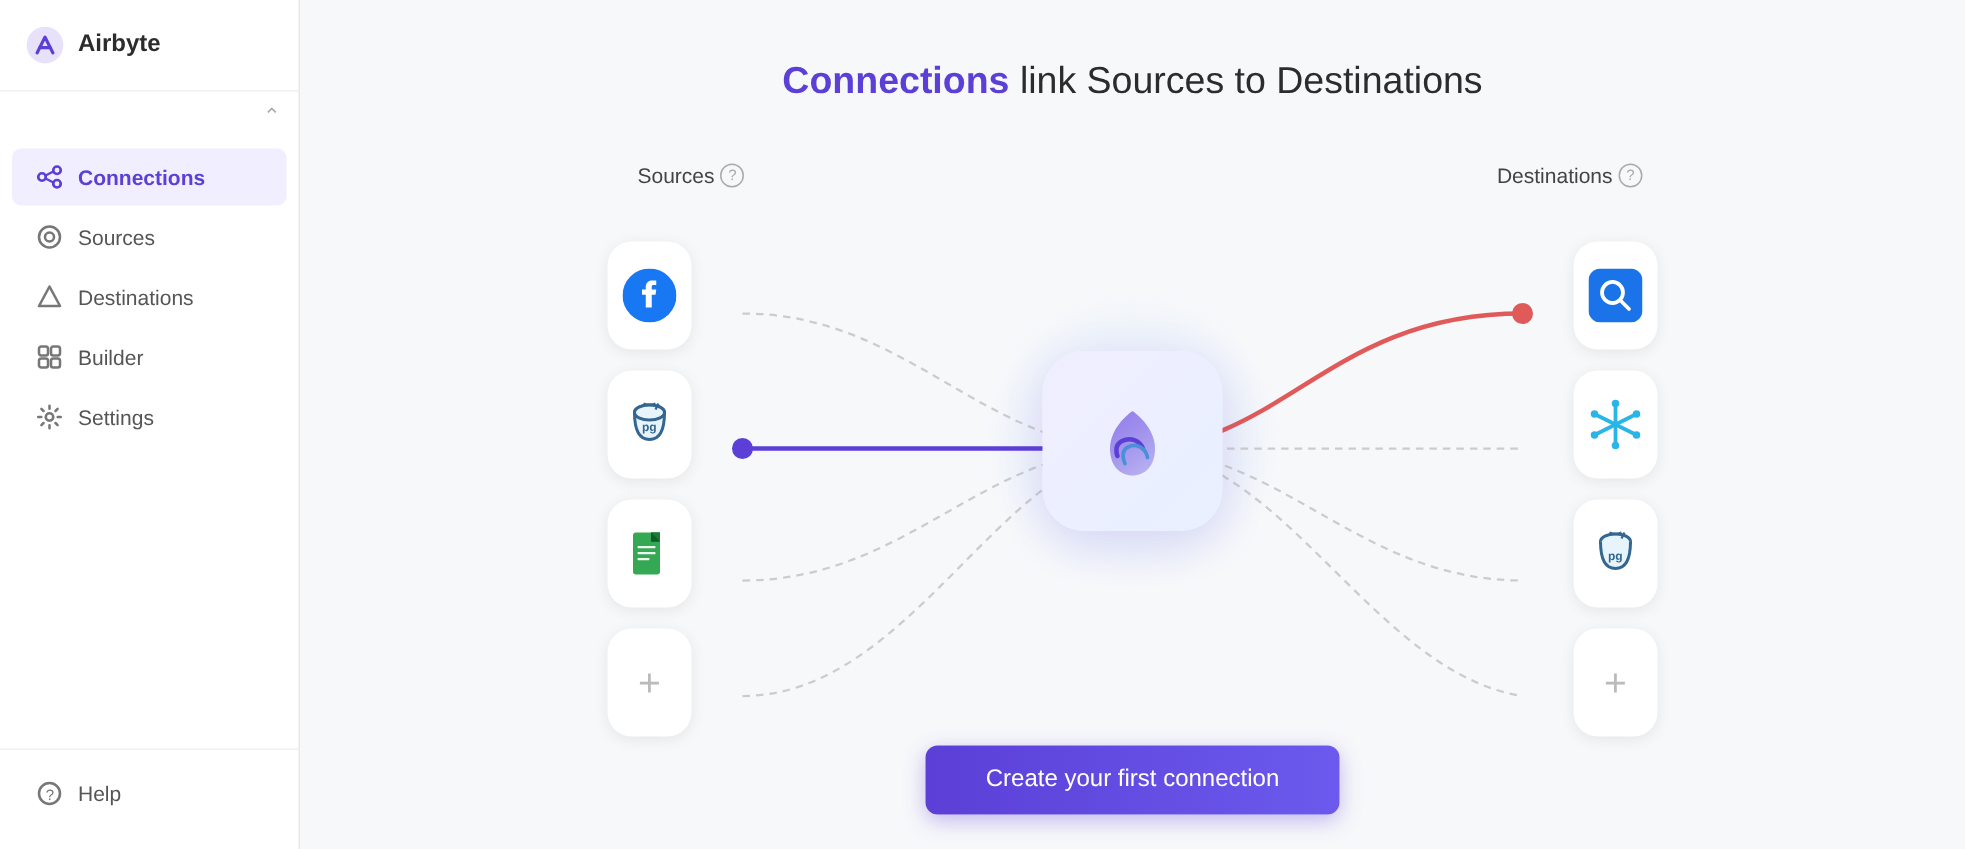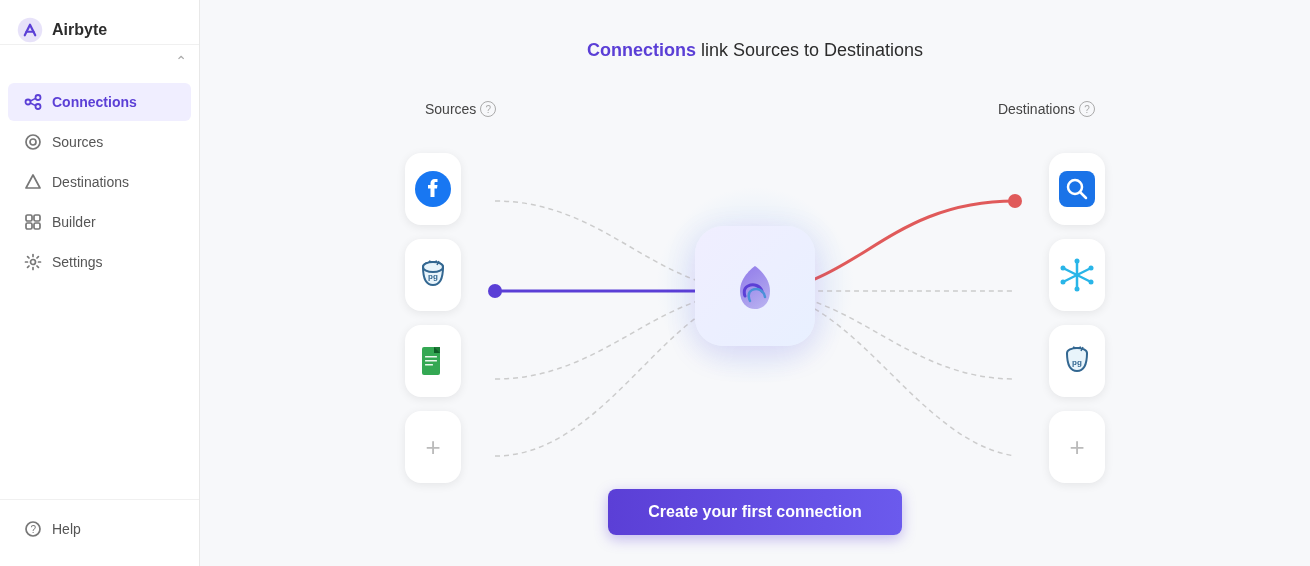--- a/index.html
+++ b/index.html
@@ -27,7 +27,7 @@
       display: flex;
       align-items: center;
       gap: 8px;
-      padding: 16px 16px 0 16px;
+      padding: 16px 16px 16px 16px;
       border-bottom: 1px solid #f0f0f0;
     }
 

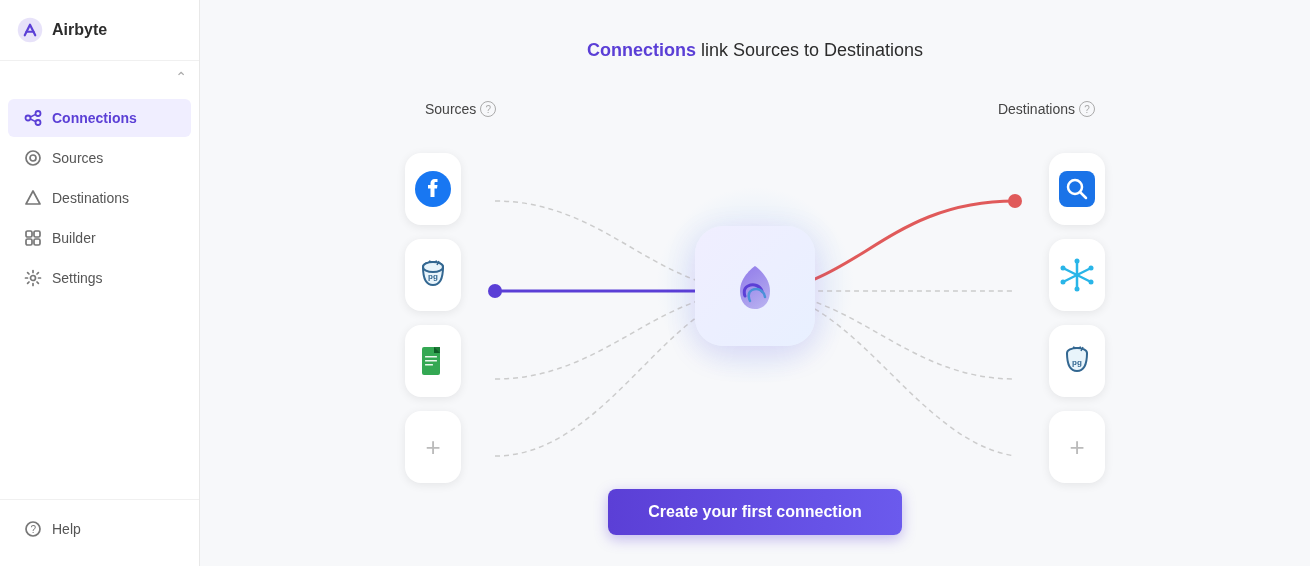--- a/index.html
+++ b/index.html
@@ -106,7 +106,7 @@
     }
 
     .page-heading {
-      font-size: 18px;
+      font-size: 25px;
       font-weight: 400;
       color: #2c2c2c;
       margin-bottom: 40px;

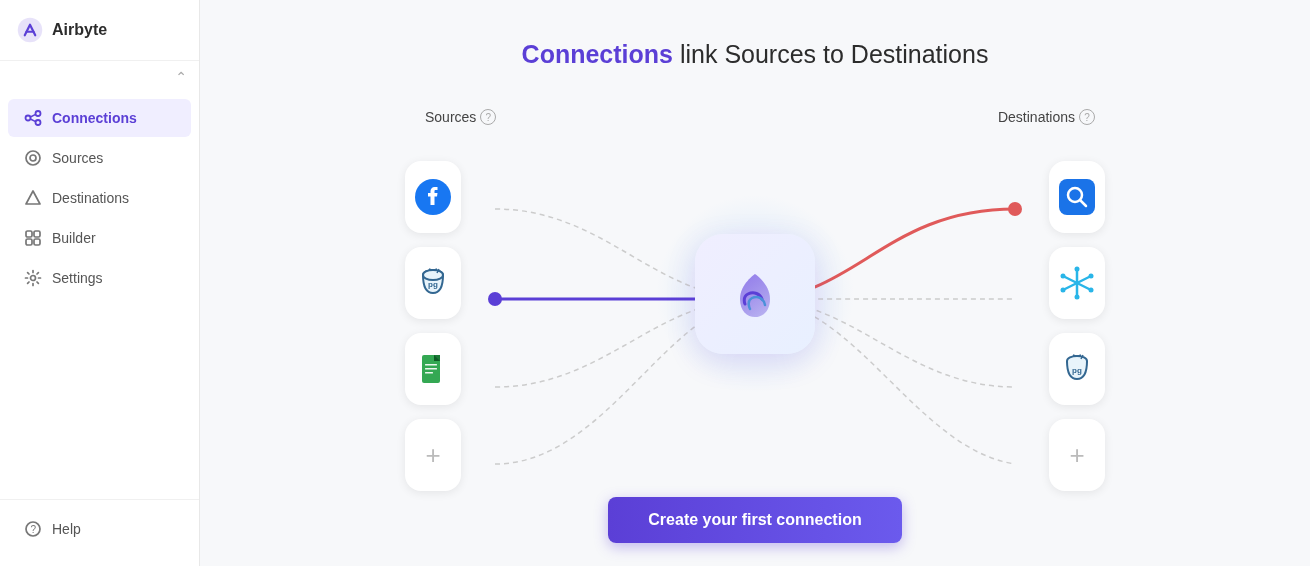--- a/index.html
+++ b/index.html
@@ -243,7 +243,7 @@
       border-radius: 8px;
       padding: 14px 40px;
       font-size: 16px;
-      font-weight: 700;
+      font-weight: 400;
       cursor: pointer;
       box-shadow: 0 4px 14px rgba(91,63,214,0.35);
       transition: box-shadow 0.15s;

